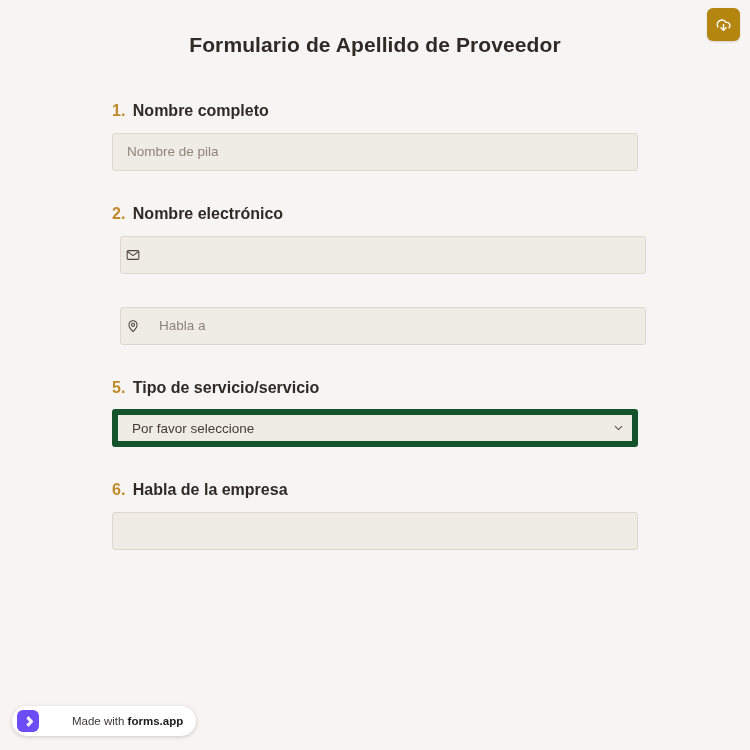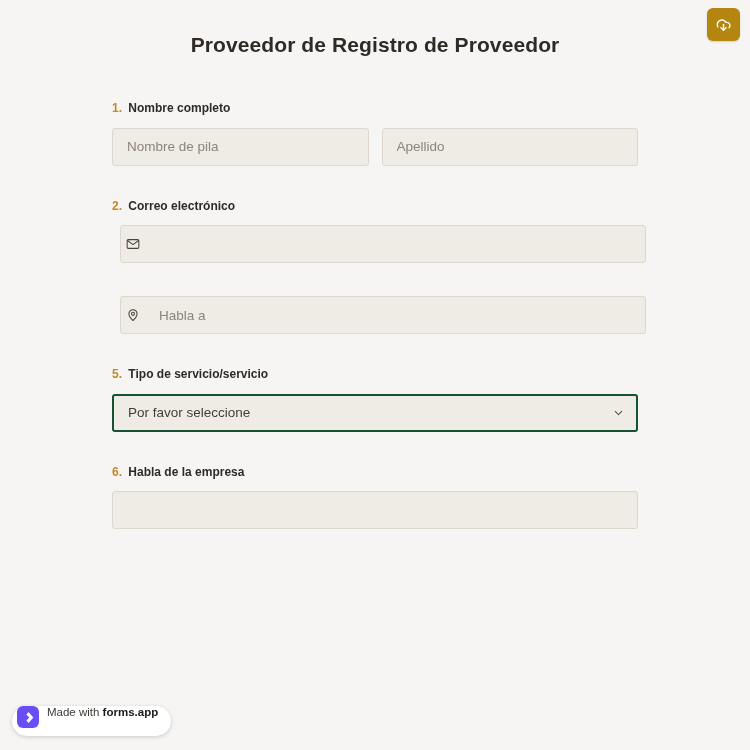--- a/index.html
+++ b/index.html
@@ -189,7 +189,7 @@
     </span>
   </div>
 
-  <h1 class="form-title">Proveedor de Registro de Proveedor</h1>
+  <h1 class="form-title">Formulario de Apellido de Proveedor</h1>
 
   <div class="form-body">
 

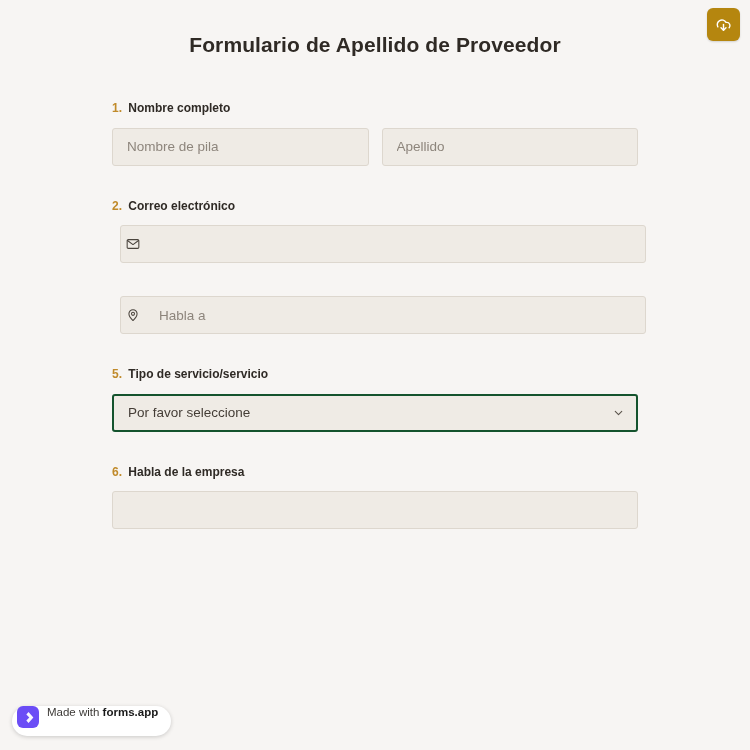--- a/index.html
+++ b/index.html
@@ -63,7 +63,7 @@
   }
 
   .field-label {
-    font-size: 12px;
+    font-size: 16px;
     font-weight: bold;
     color: #2f2a25;
     margin-bottom: 11px;

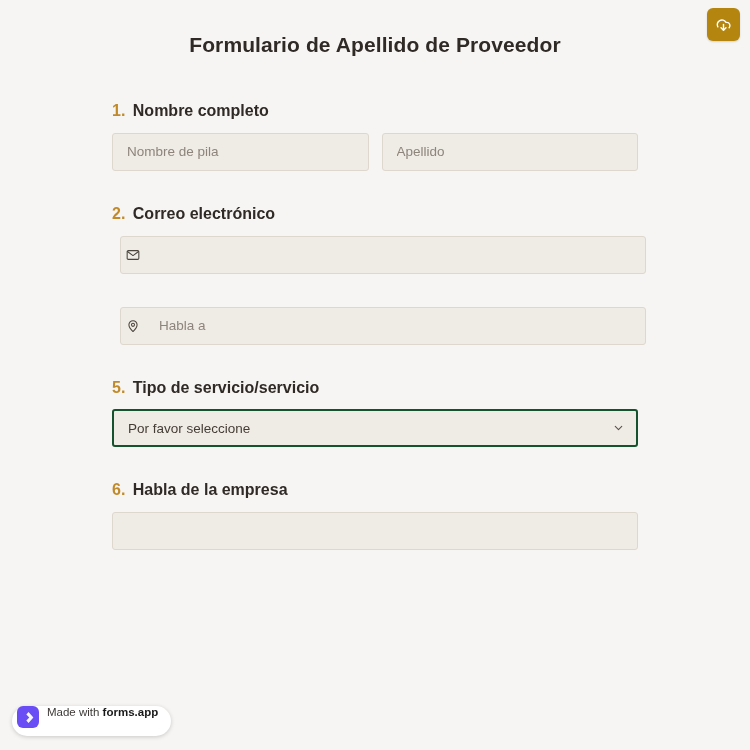--- a/index.html
+++ b/index.html
@@ -202,9 +202,6 @@
         <div class="input-wrap">
           <input class="txt-input" type="text" placeholder="Nombre de pila" style="">
         </div>
-        <div class="input-wrap">
-          <input class="txt-input" type="text" placeholder="Apellido" style="">
-        </div>
       </div>
     </div>
 

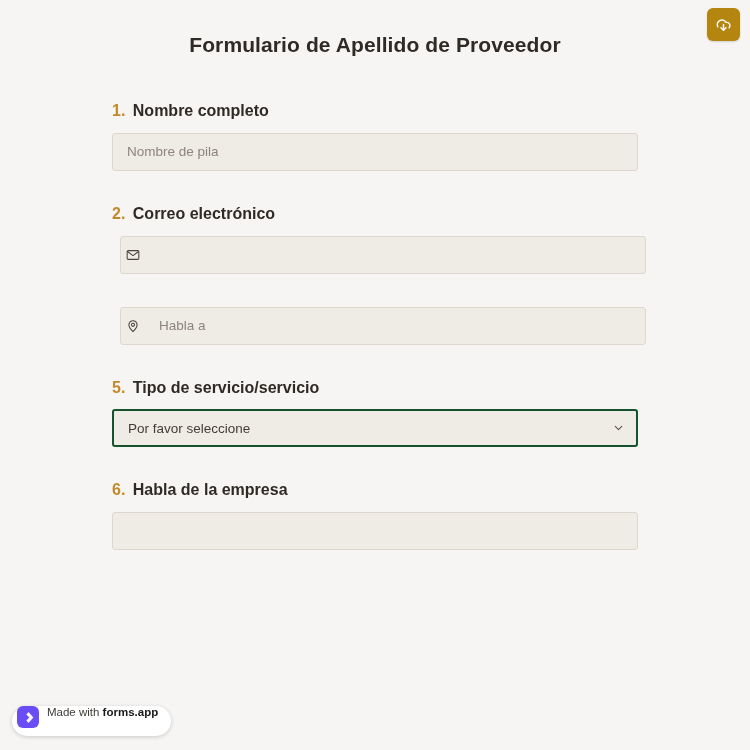--- a/index.html
+++ b/index.html
@@ -208,7 +208,7 @@
     <div class="field">
       <div class="field-label">
         <span class="field-num">2.</span>
-        <span>Correo electrónico</span>
+        <span>Nombre electrónico</span>
       </div>
       <div class="input-wrap">
         <span class="in-icon">

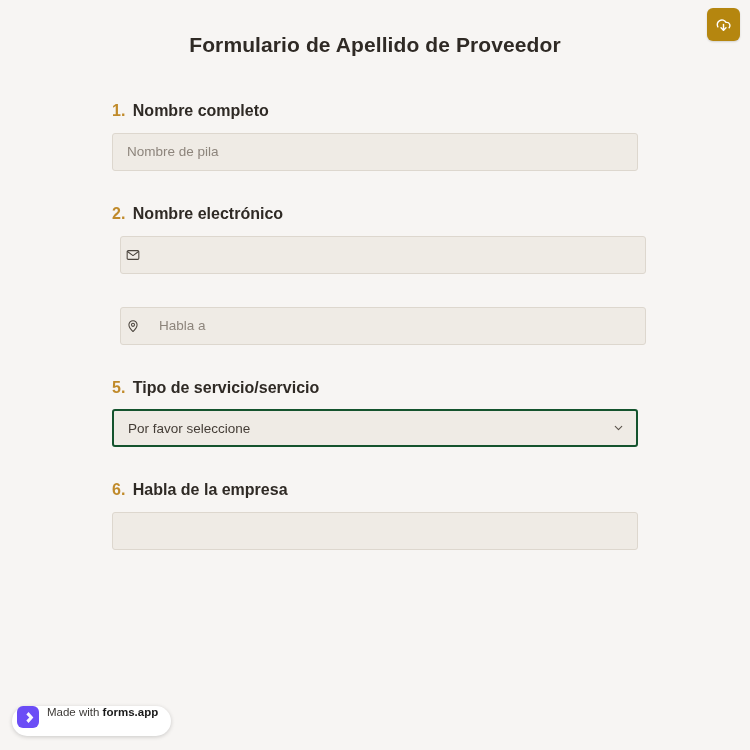--- a/index.html
+++ b/index.html
@@ -123,7 +123,7 @@
     width: 100%;
     height: 38px;
     background: #efebe5;
-    border: 2px solid #14532d;
+    border: 6px solid #14532d;
     border-radius: 3px;
     font-size: 13.5px;
     color: #443d36;

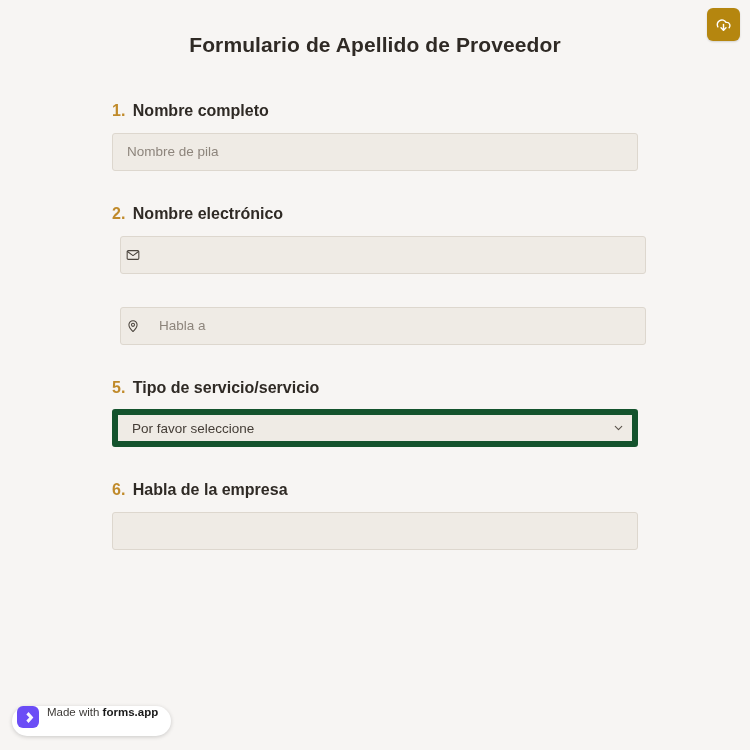--- a/index.html
+++ b/index.html
@@ -151,11 +151,12 @@
     background: #ffffff;
     border-radius: 16px;
     display: flex;
-    align-items: flex-start;
+    align-items: center;
     padding: 0 13px 0 5px;
     box-shadow: 0 1px 4px rgba(0,0,0,0.18);
     cursor: pointer;
     z-index: 5;
+    gap: 25px;
   }
   .mw-logo {
     width: 22px;

